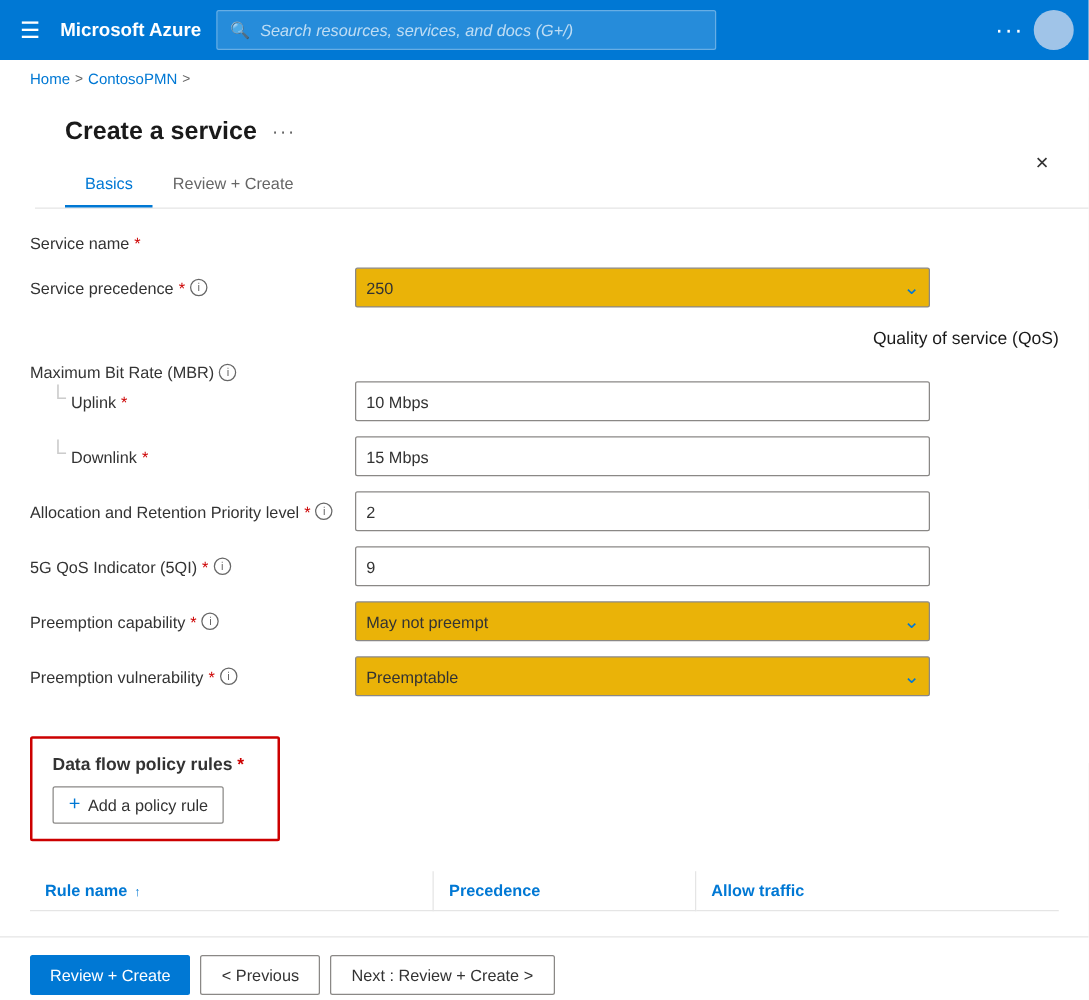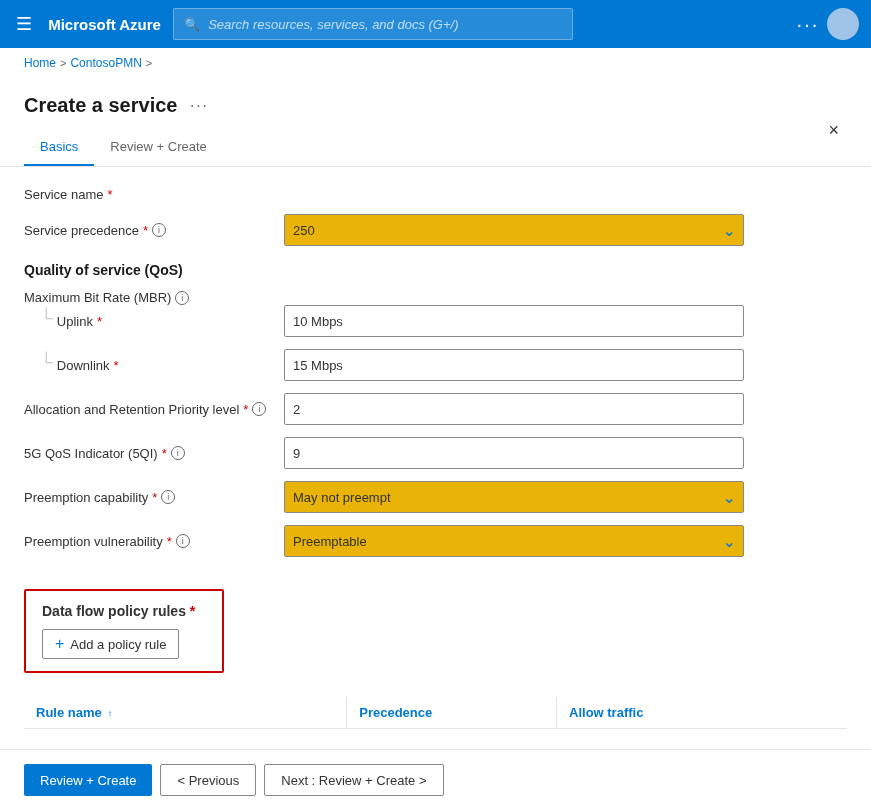--- a/index.html
+++ b/index.html
@@ -77,6 +77,7 @@
       align-items: center;
       justify-content: space-between;
       border-bottom: 1px solid #e5e5e5;
+      margin-left: 28px;
     }
     .panel-title-row {
       display: flex;

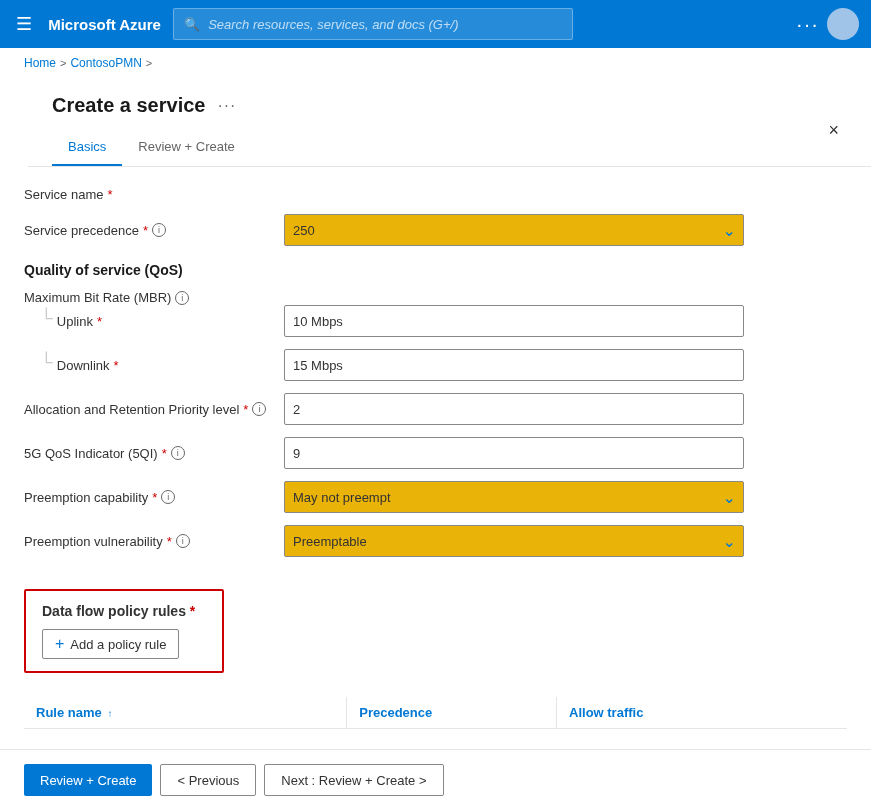--- a/index.html
+++ b/index.html
@@ -191,10 +191,11 @@
 
     
     .section-header {
-      font-weight: 700;
+      font-weight: 400;
       font-size: 14px;
       color: #1a1a1a;
       margin: 16px 0 12px;
+      text-align: right;
     }
 
     

